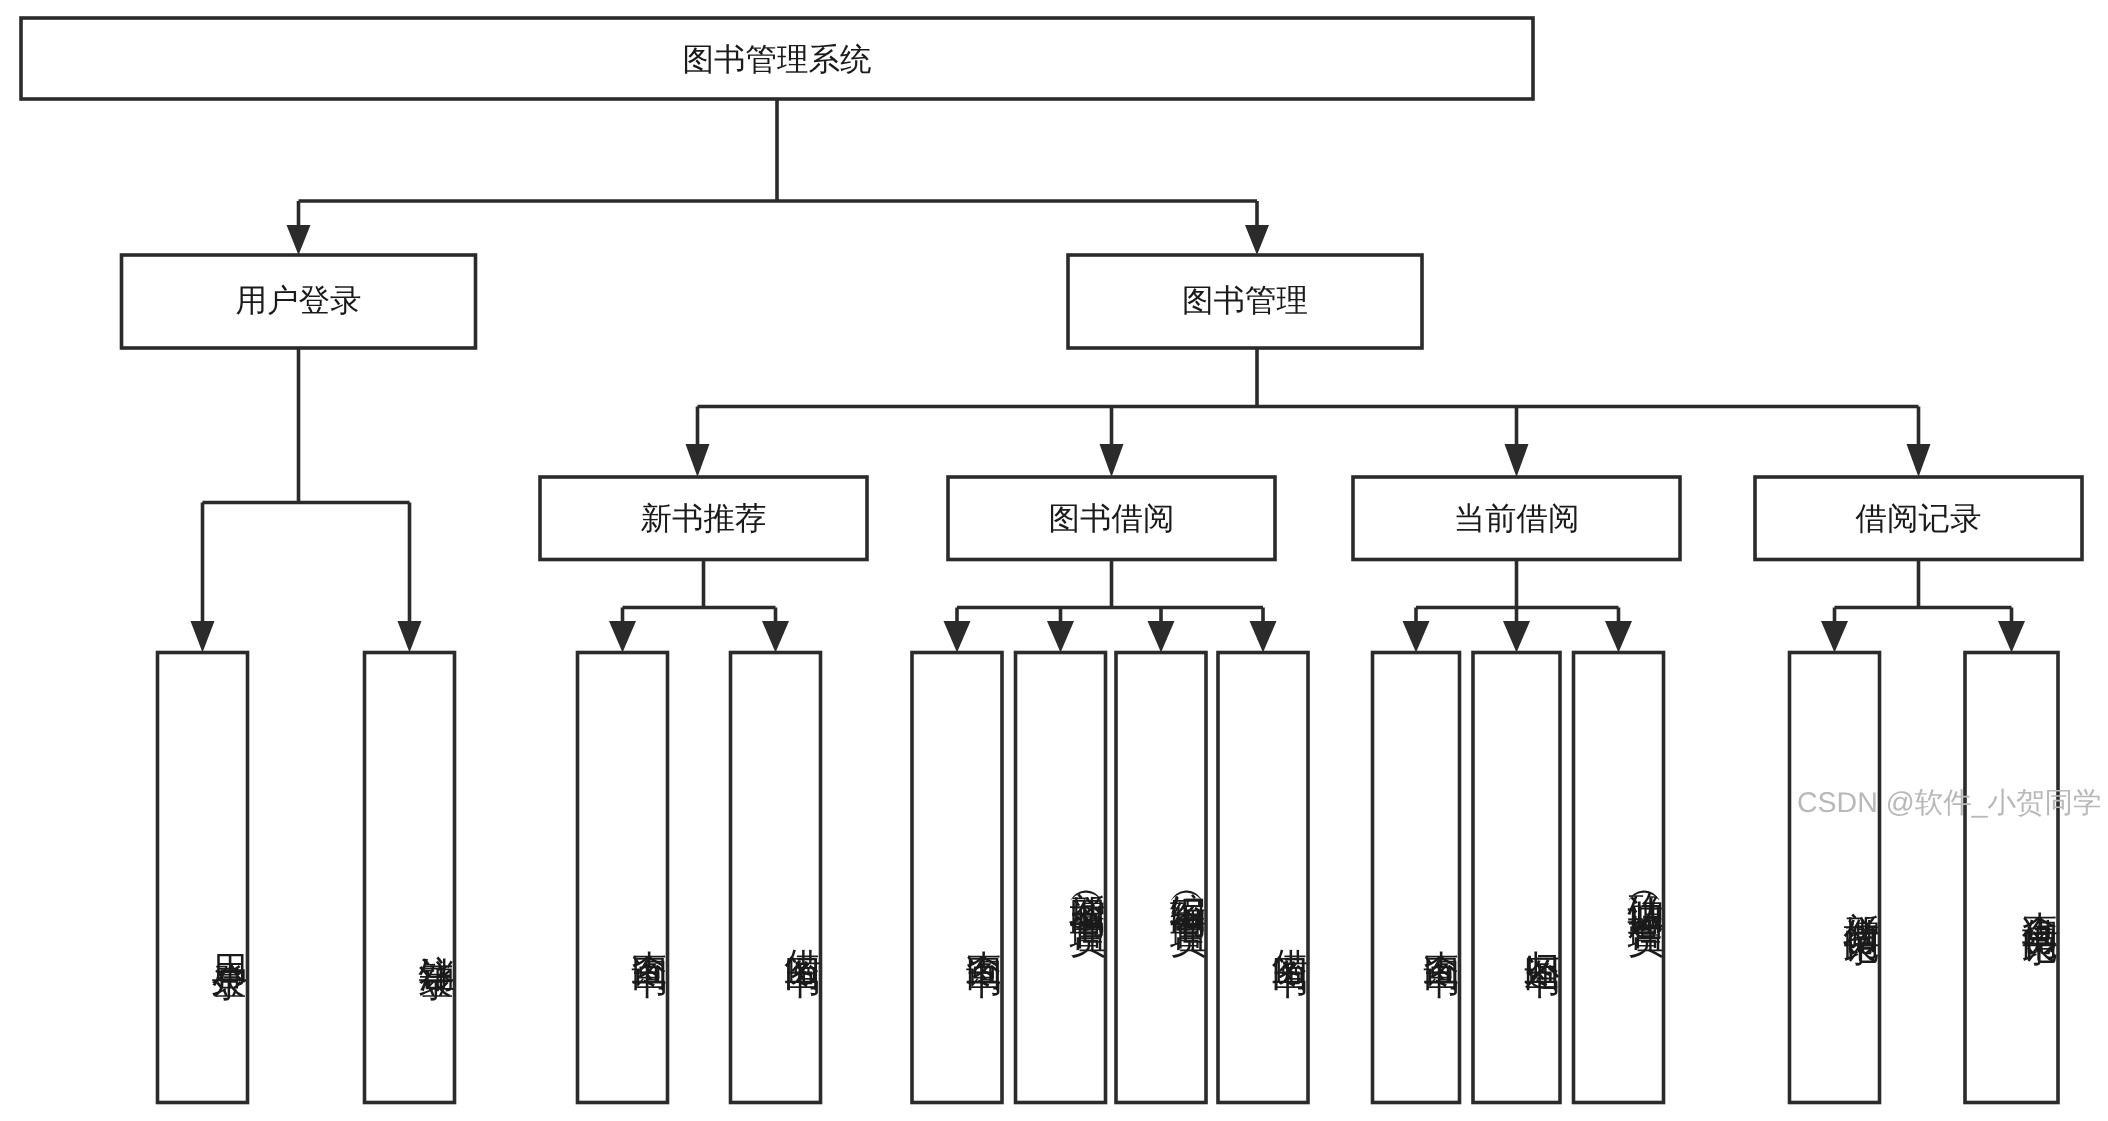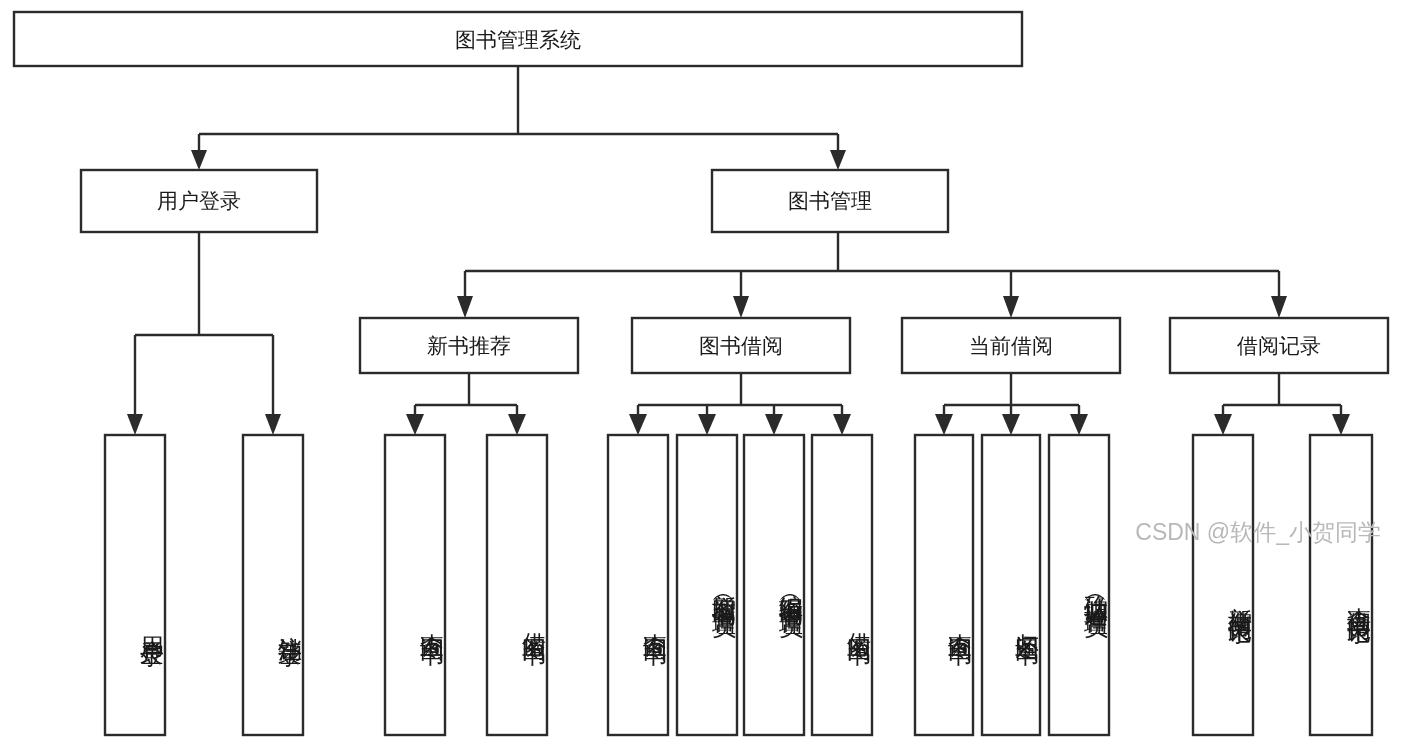--- a/index.html
+++ b/index.html
@@ -64,10 +64,10 @@
   }
   .watermark {
     position: absolute;
-    right: 24px;
+    right: 4px;
     bottom: 5px;
     font-family: "Liberation Sans", "DejaVu Sans", sans-serif;
-    font-size: 23px;
+    font-size: 19px;
     color: #b8b8b8;
     white-space: nowrap;
     margin-left: 19px;

